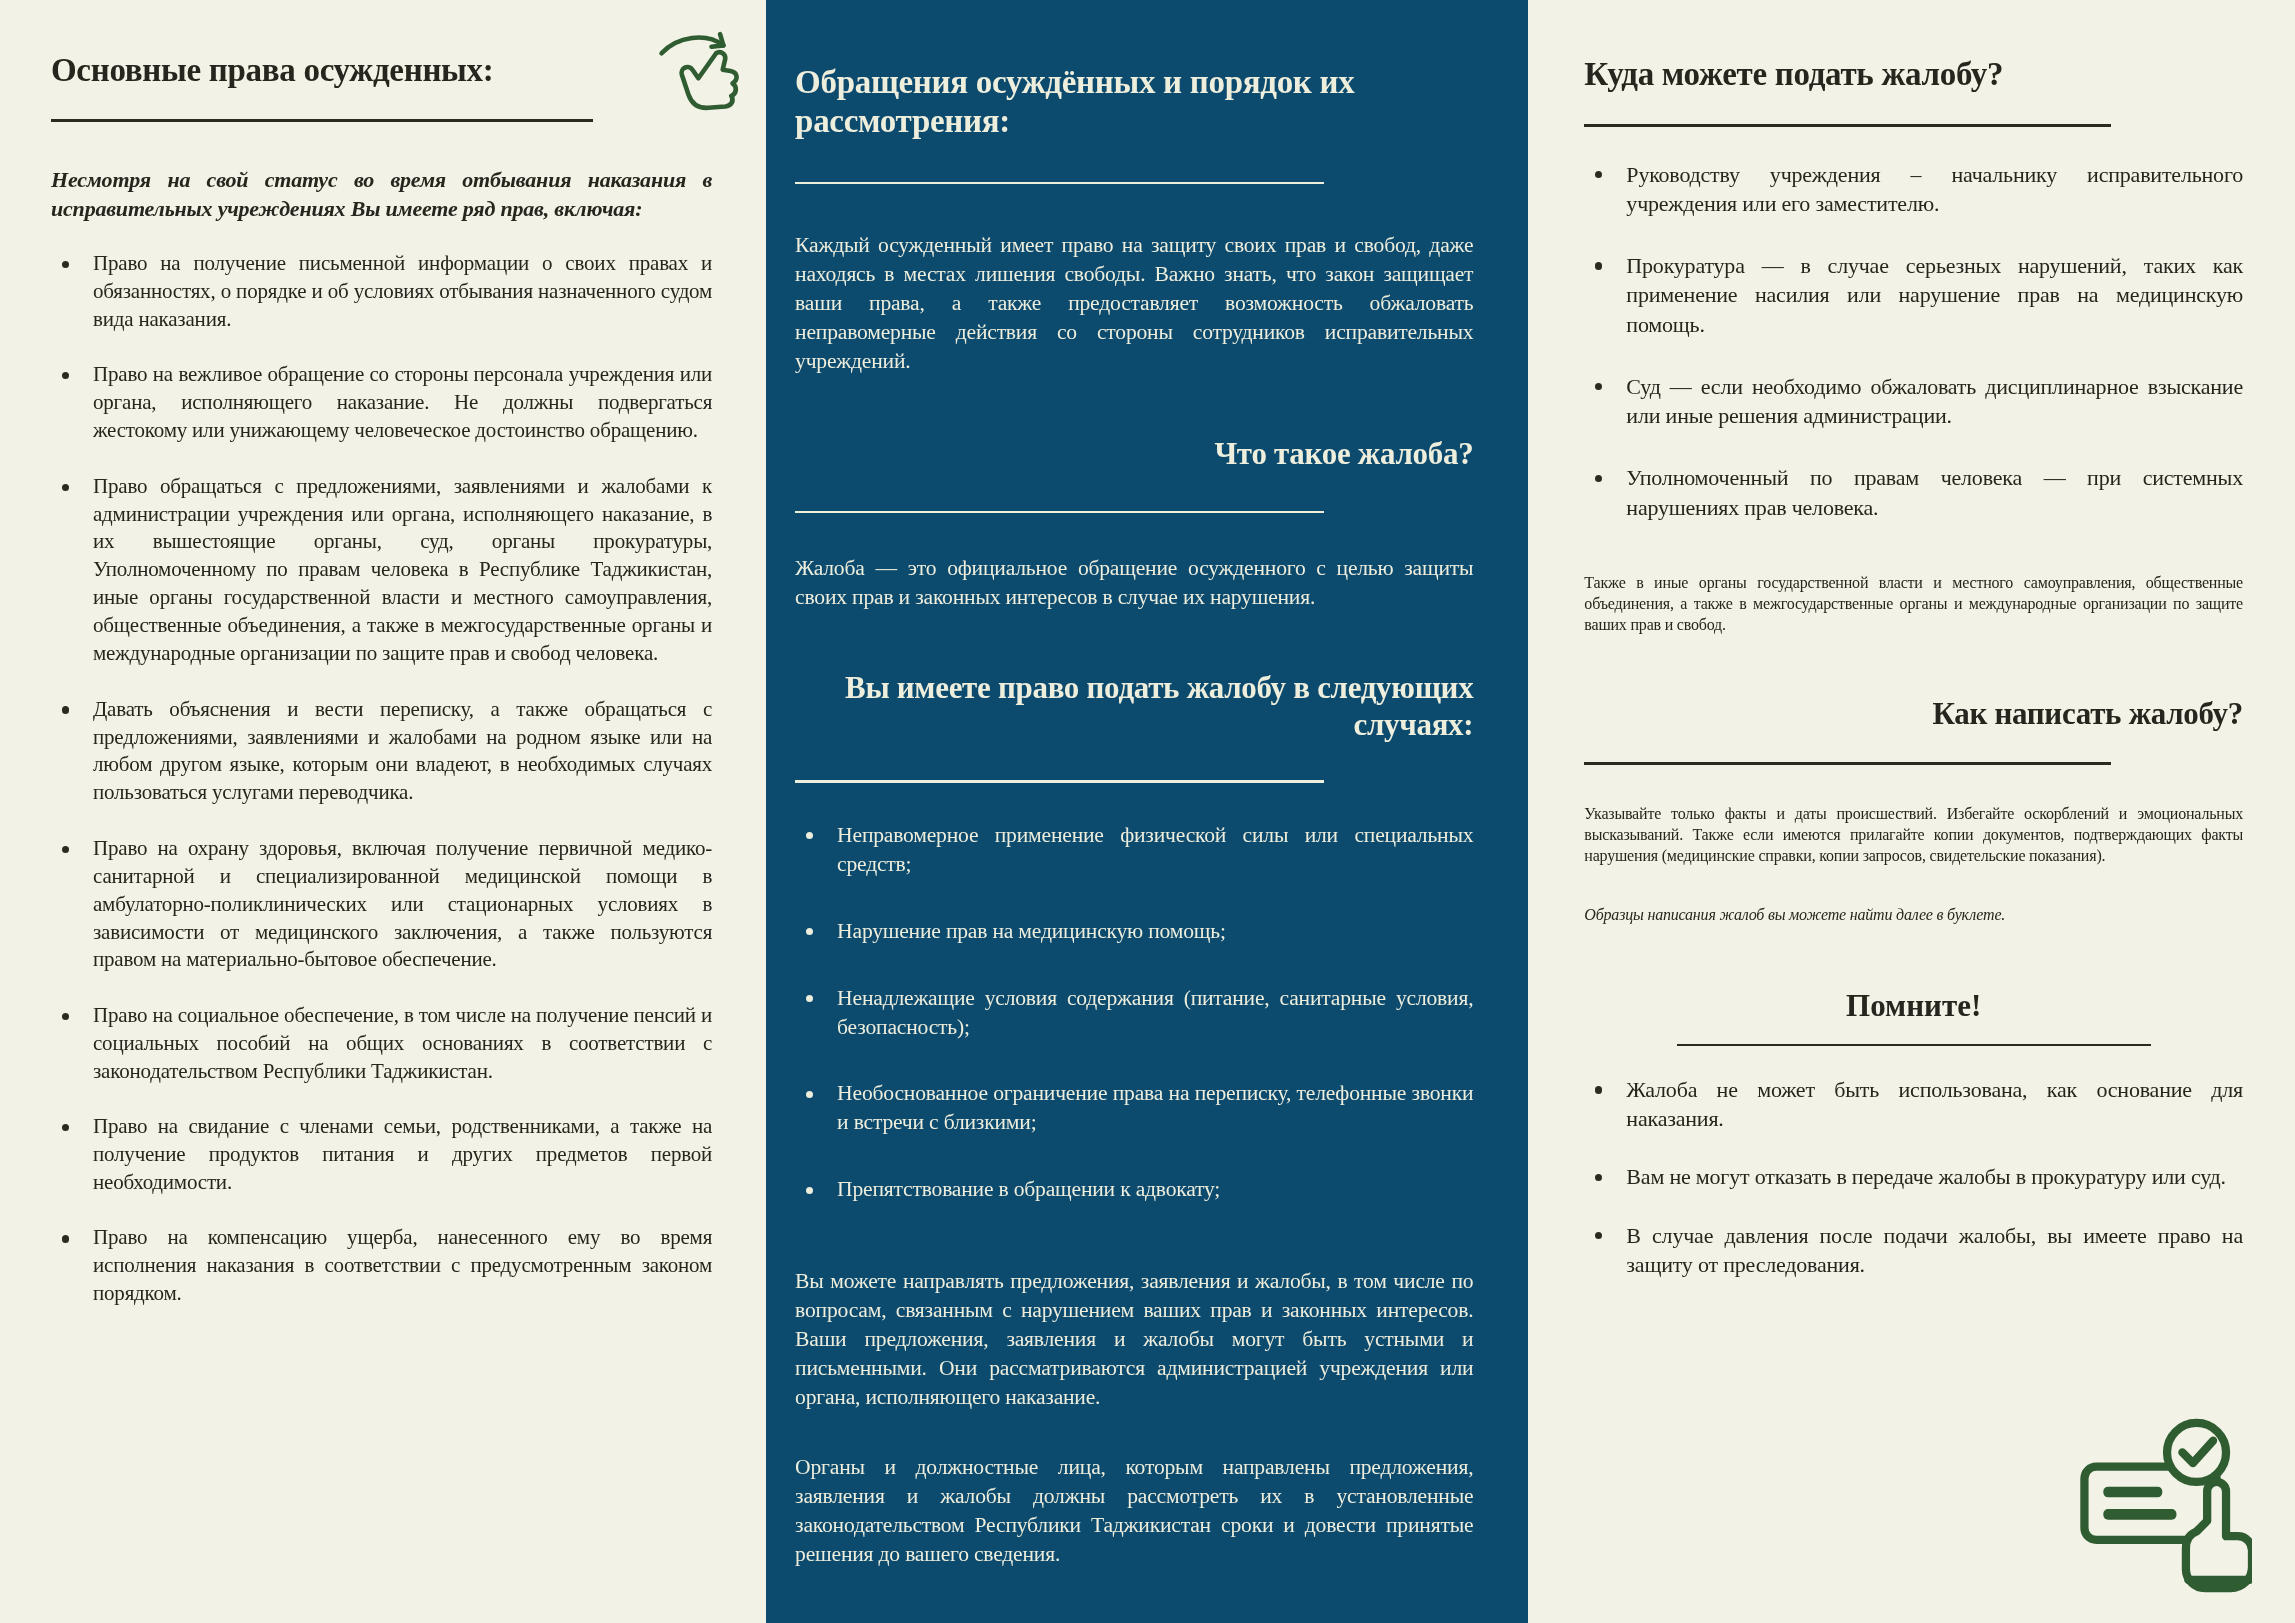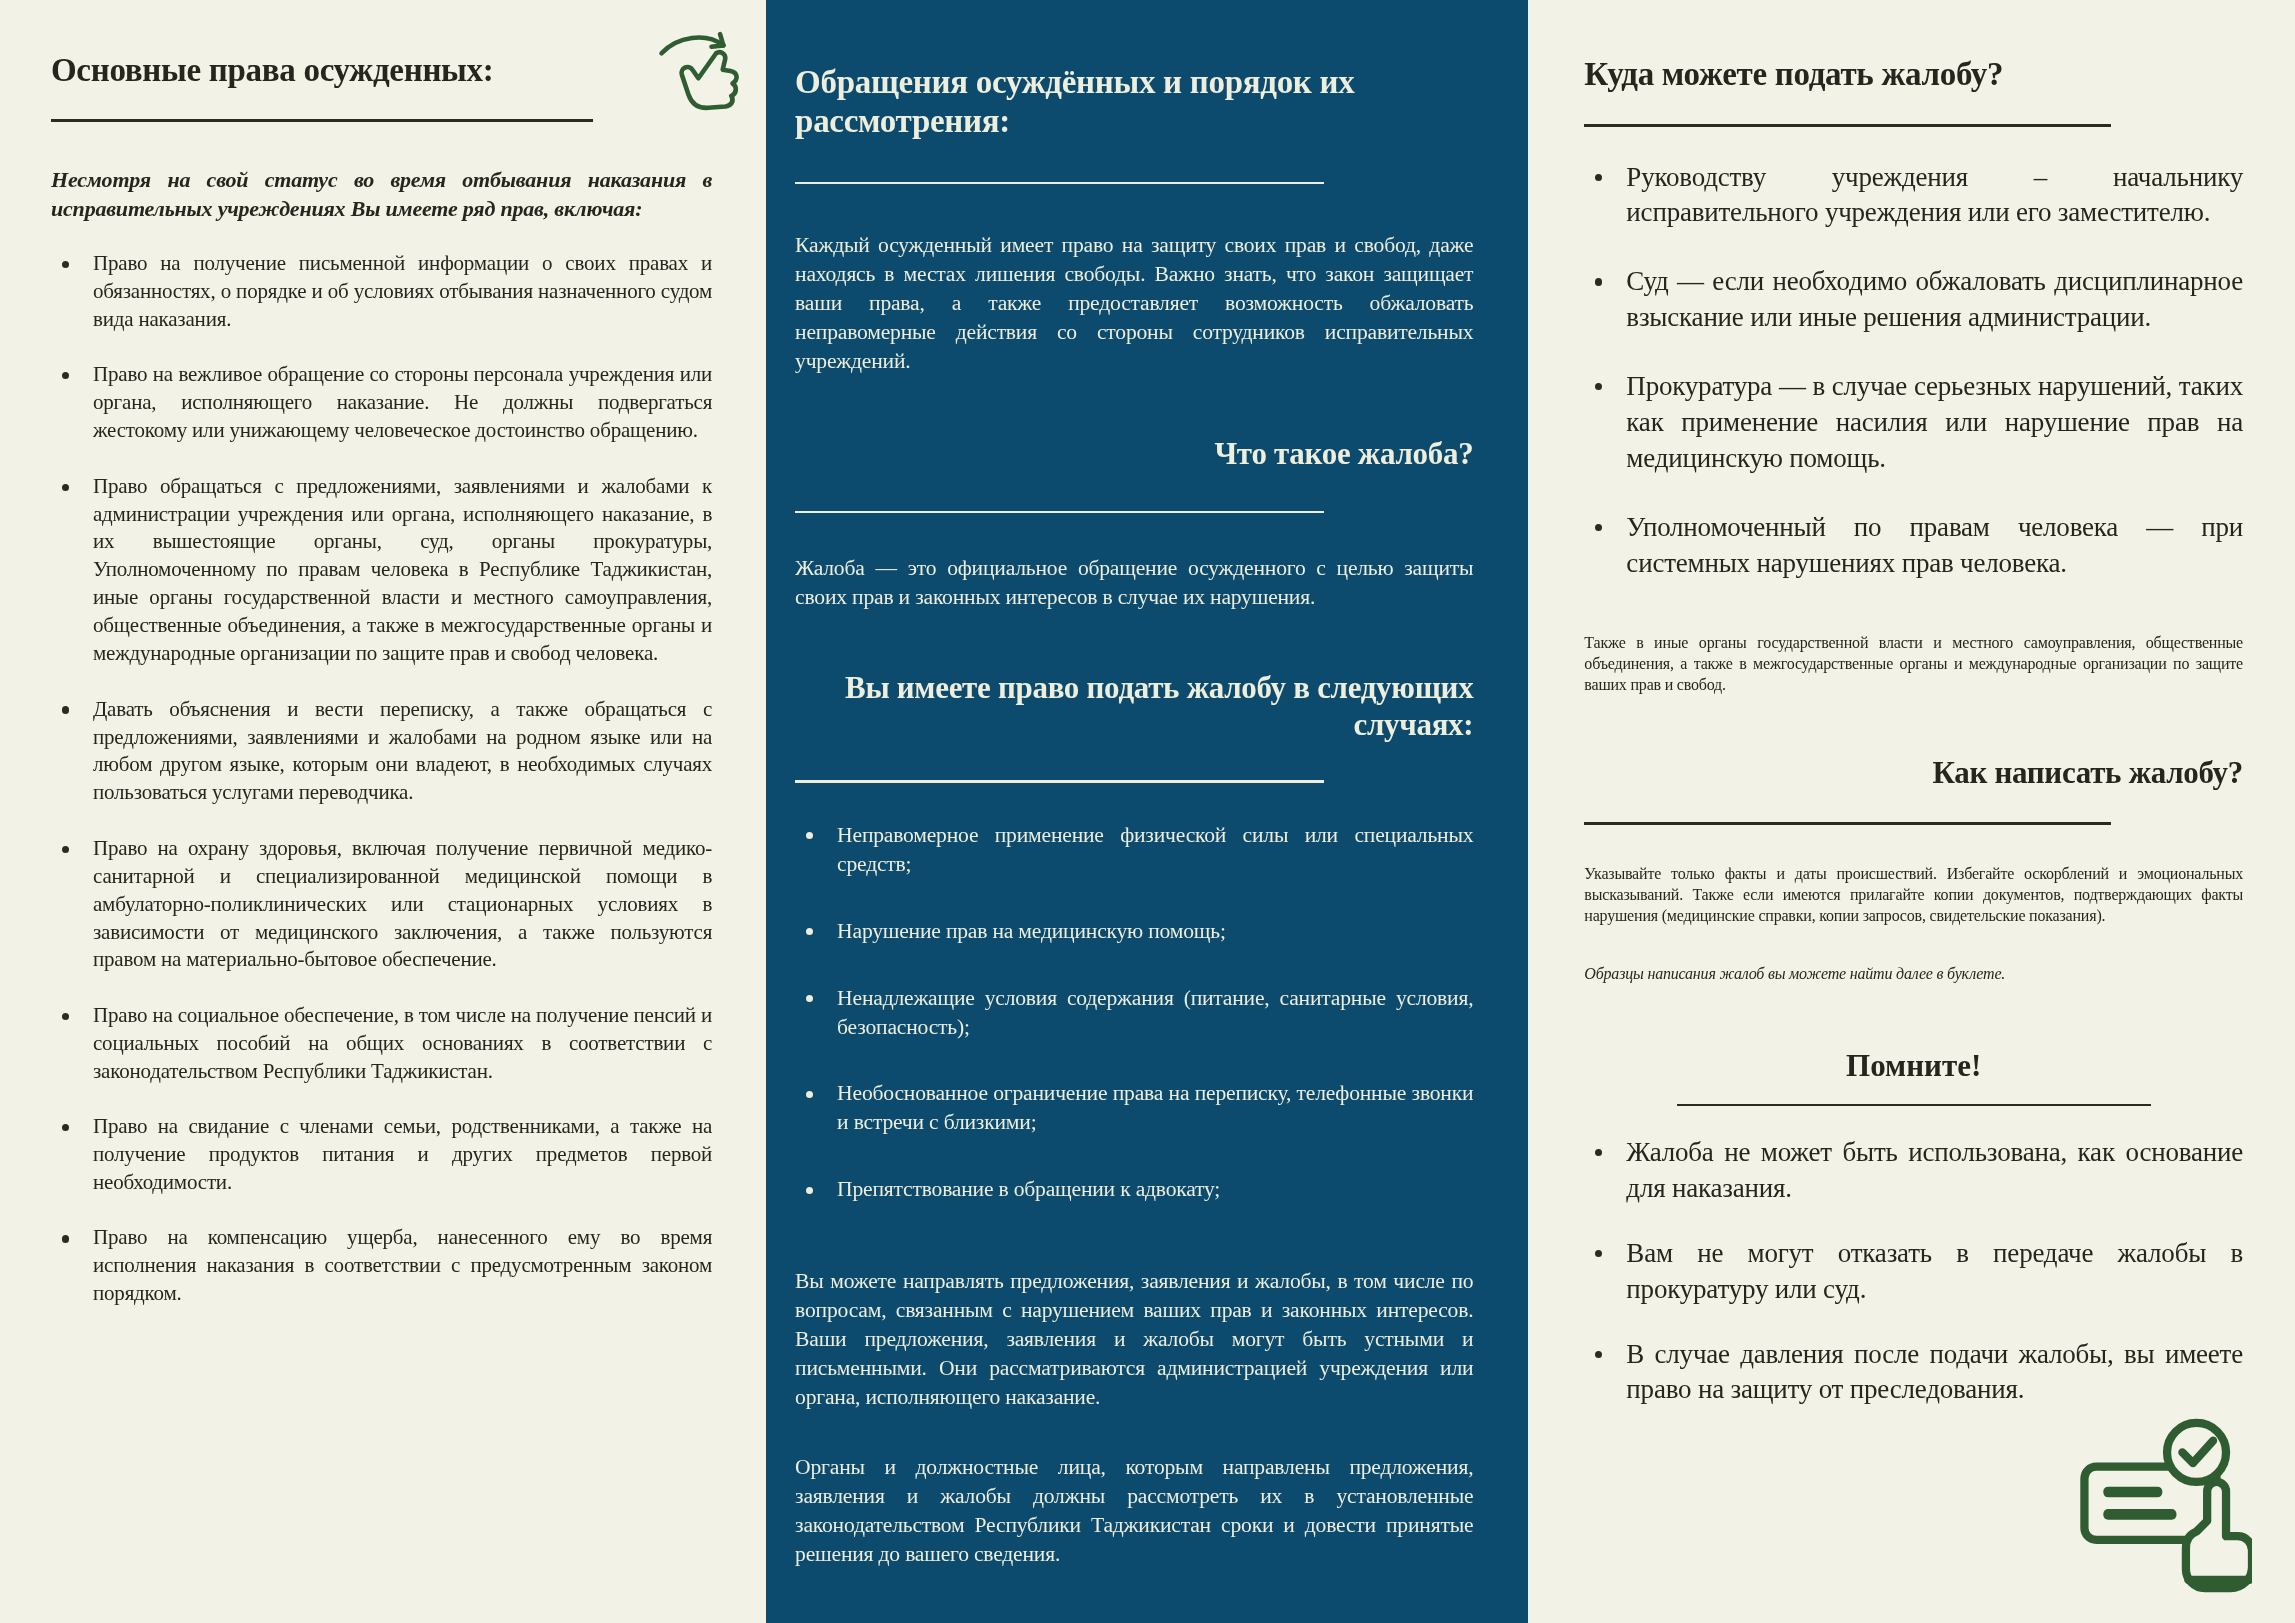--- a/index.html
+++ b/index.html
@@ -52,7 +52,7 @@
   .mid-h2-cases{margin-top:58px;}
   .mid-para1{margin-top:0;}
 
-  .right-list li{font-size:27px;line-height:1.33;margin-top:33px;}
+  .right-list li{font-size:22px;line-height:1.33;margin-top:33px;}
   .right-para1{margin-top:50px;}
   .right-h2-how{margin-top:60px;}
   .right-para2{margin-top:30px;}

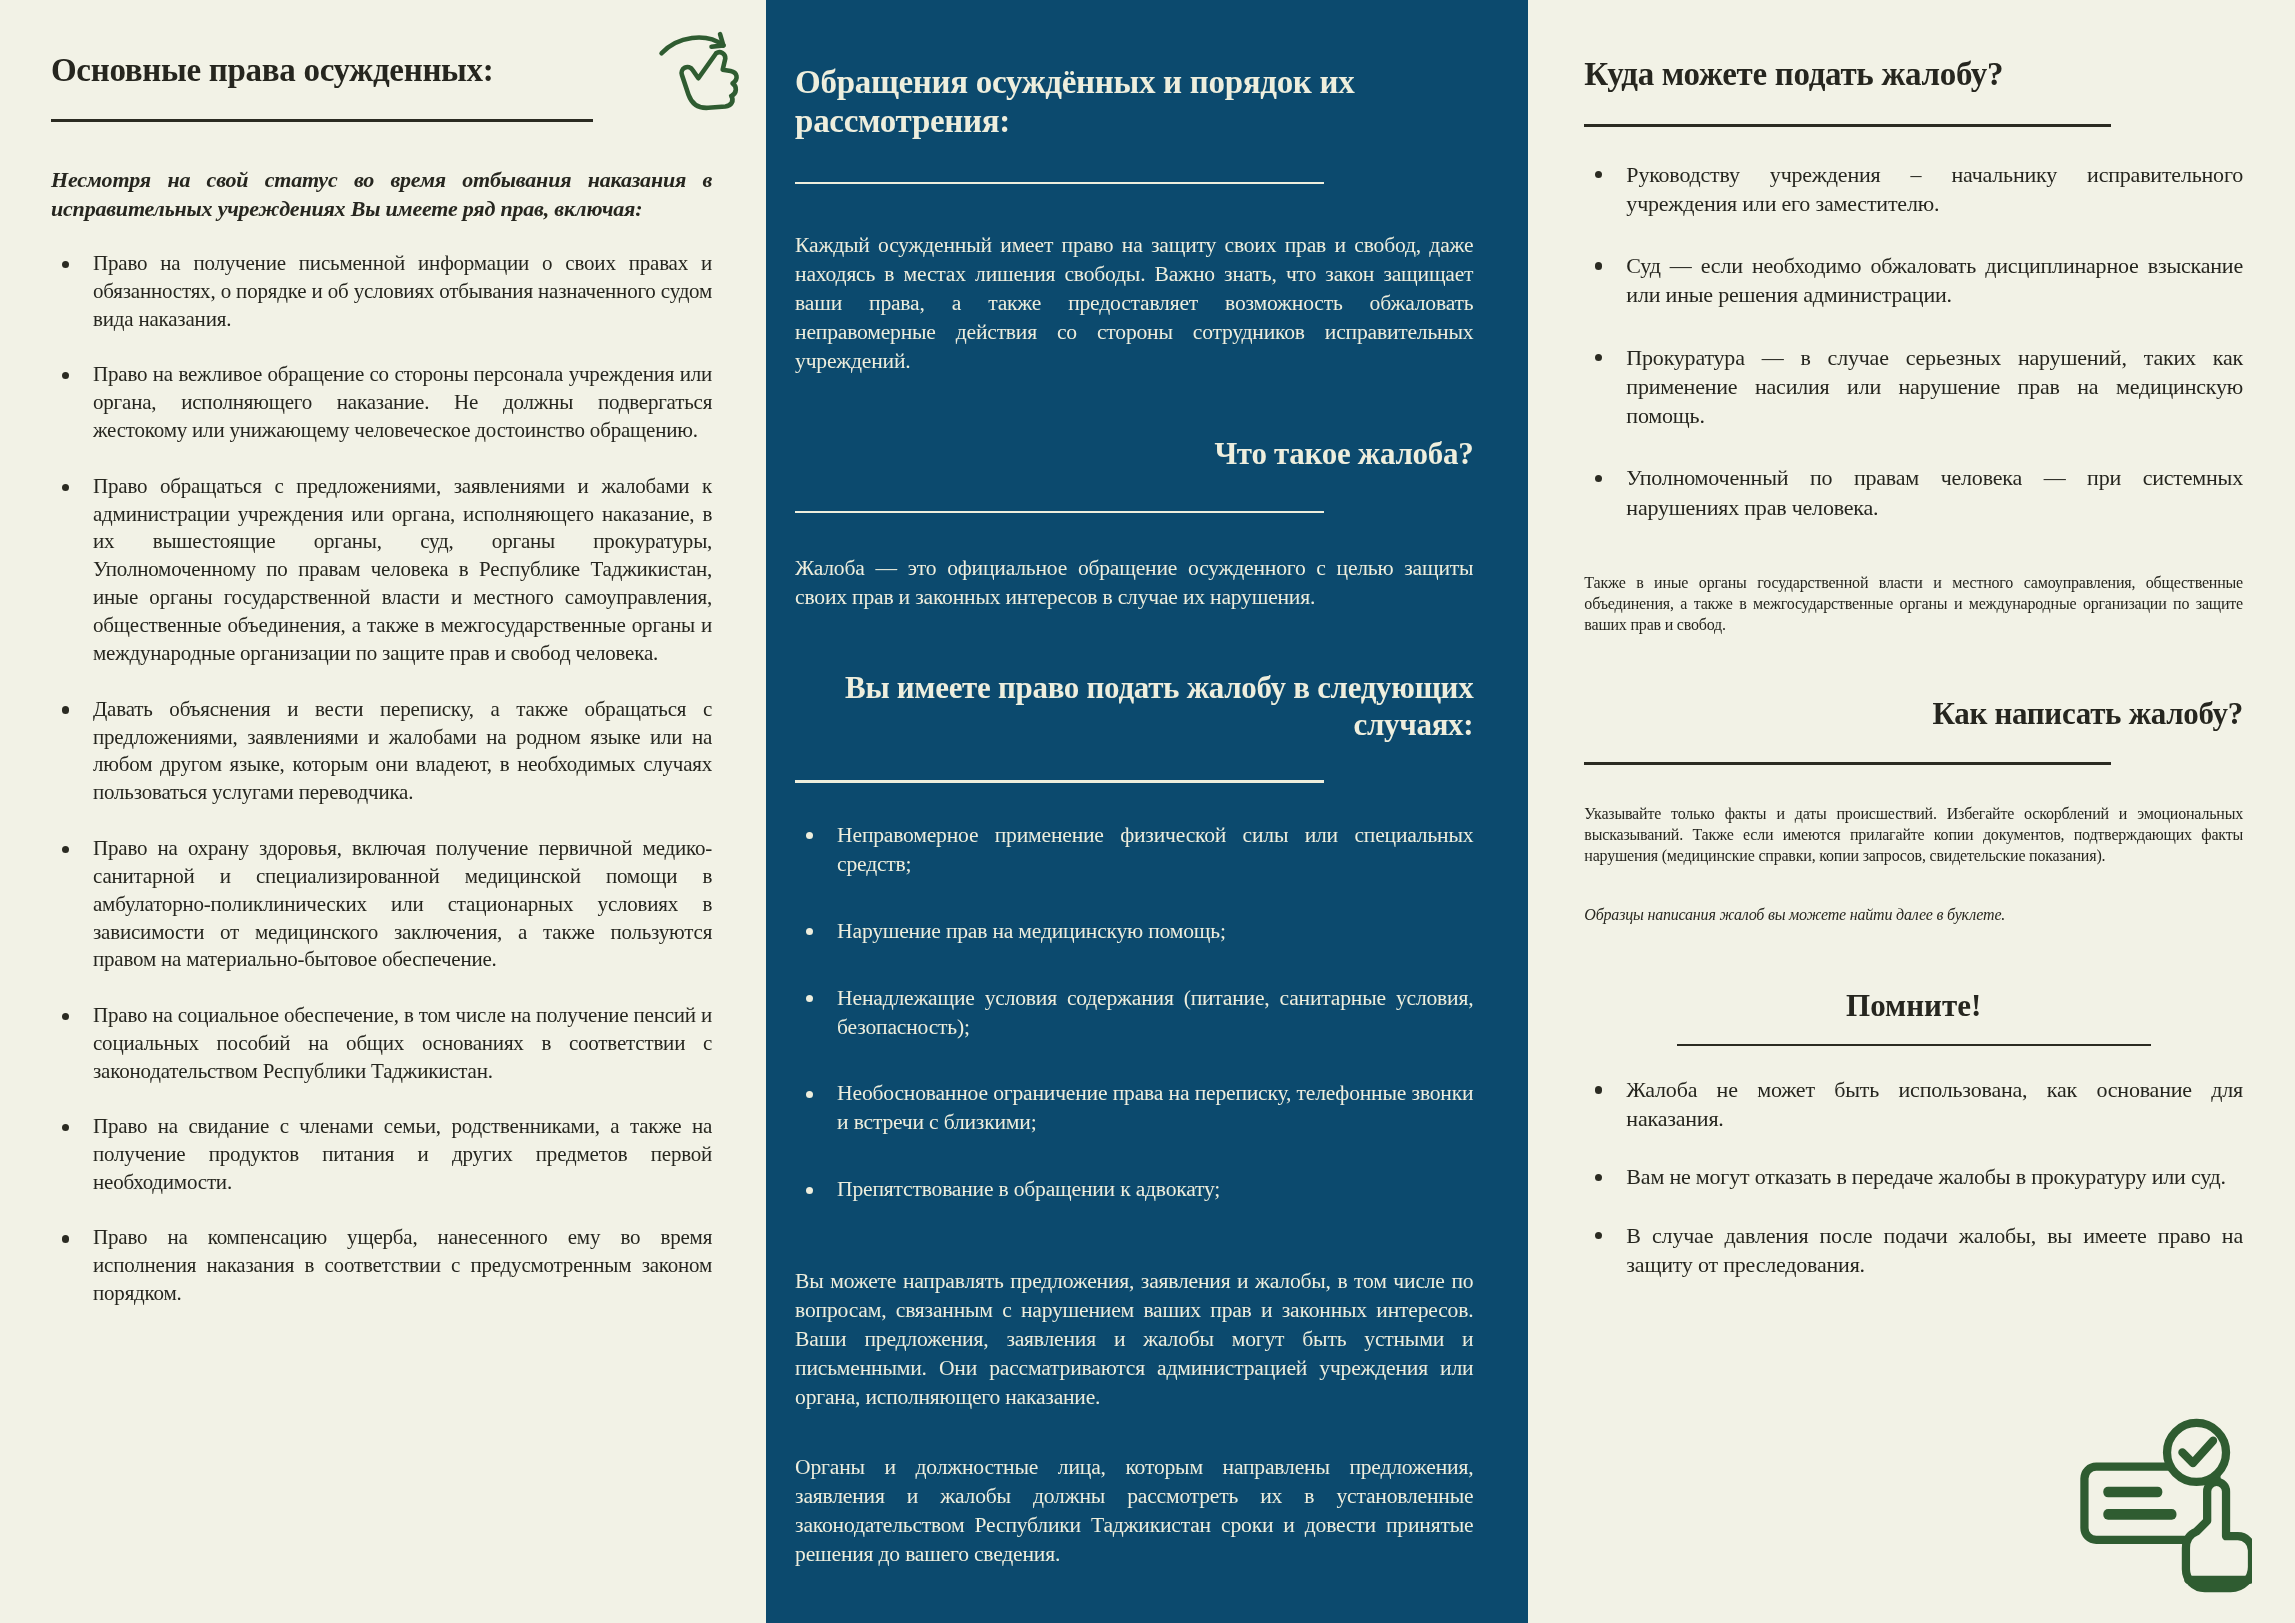--- a/index.html
+++ b/index.html
@@ -129,8 +129,8 @@
 
     <ul class="right-list">
       <li>Руководству учреждения – начальнику исправительного учреждения или его заместителю.</li>
+      <li>Прокуратура — в случае серьезных нарушений, таких как применение насилия или нарушение прав на медицинскую помощь.</li>
       <li>Суд — если необходимо обжаловать дисциплинарное взыскание или иные решения администрации.</li>
-      <li>Прокуратура — в случае серьезных нарушений, таких как применение насилия или нарушение прав на медицинскую помощь.</li>
       <li>Уполномоченный по правам человека — при системных нарушениях прав человека.</li>
     </ul>
 

